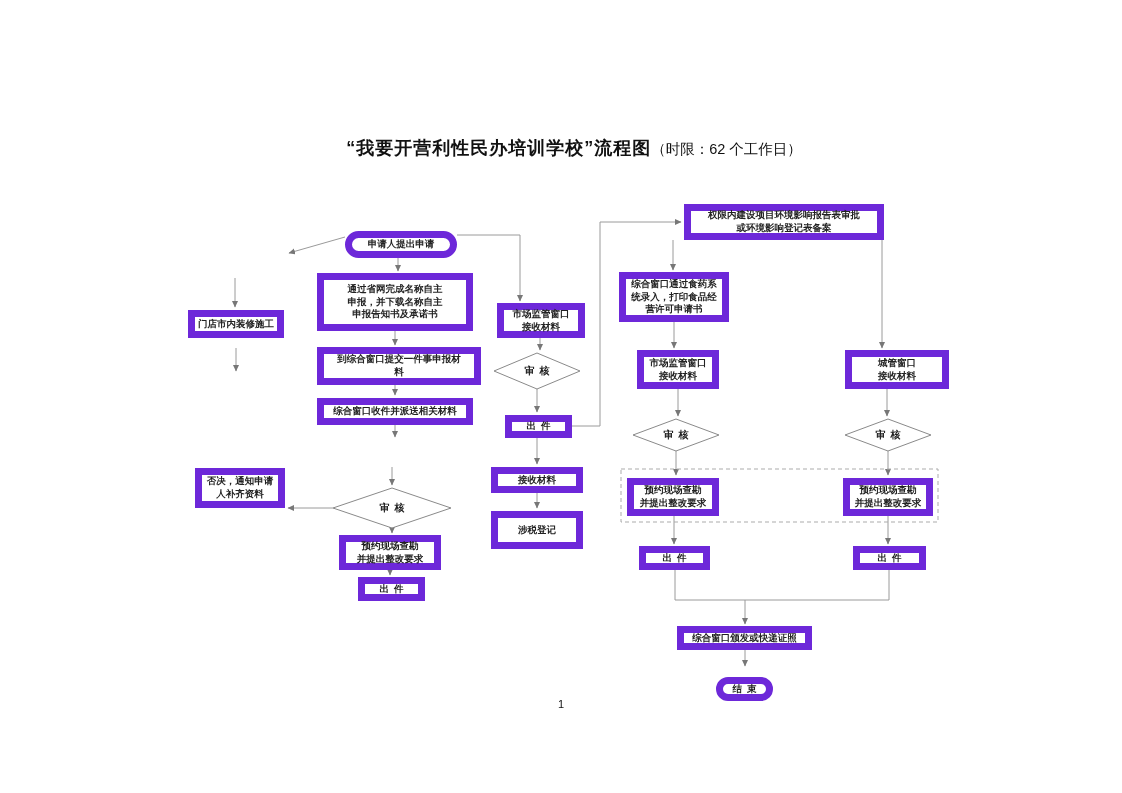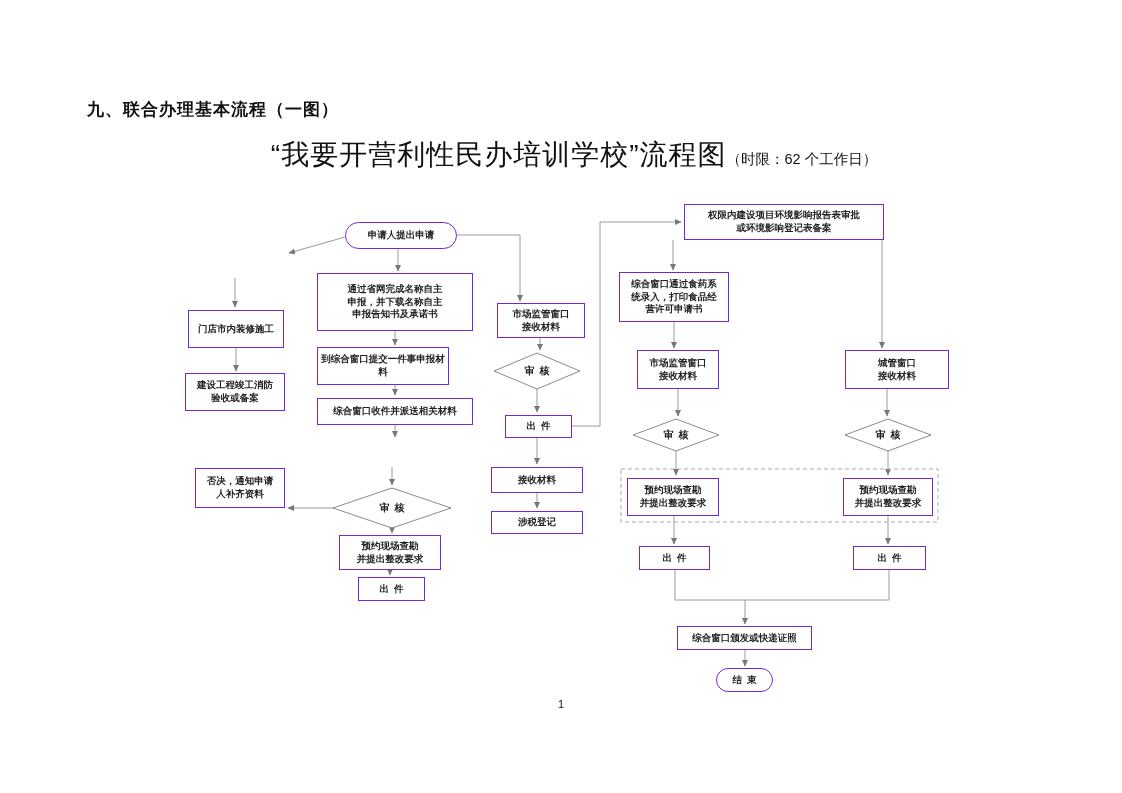--- a/index.html
+++ b/index.html
@@ -25,7 +25,6 @@
 
 <div id="page">
 
-  <div id="doc-heading">九、联合办理基本流程（一图）</div>
 
   <div id="title-row">
     <span id="doc-title">“我要开营利性民办培训学校”流程图</span><span id="doc-title-suffix">（时限：62 个工作日）</span>

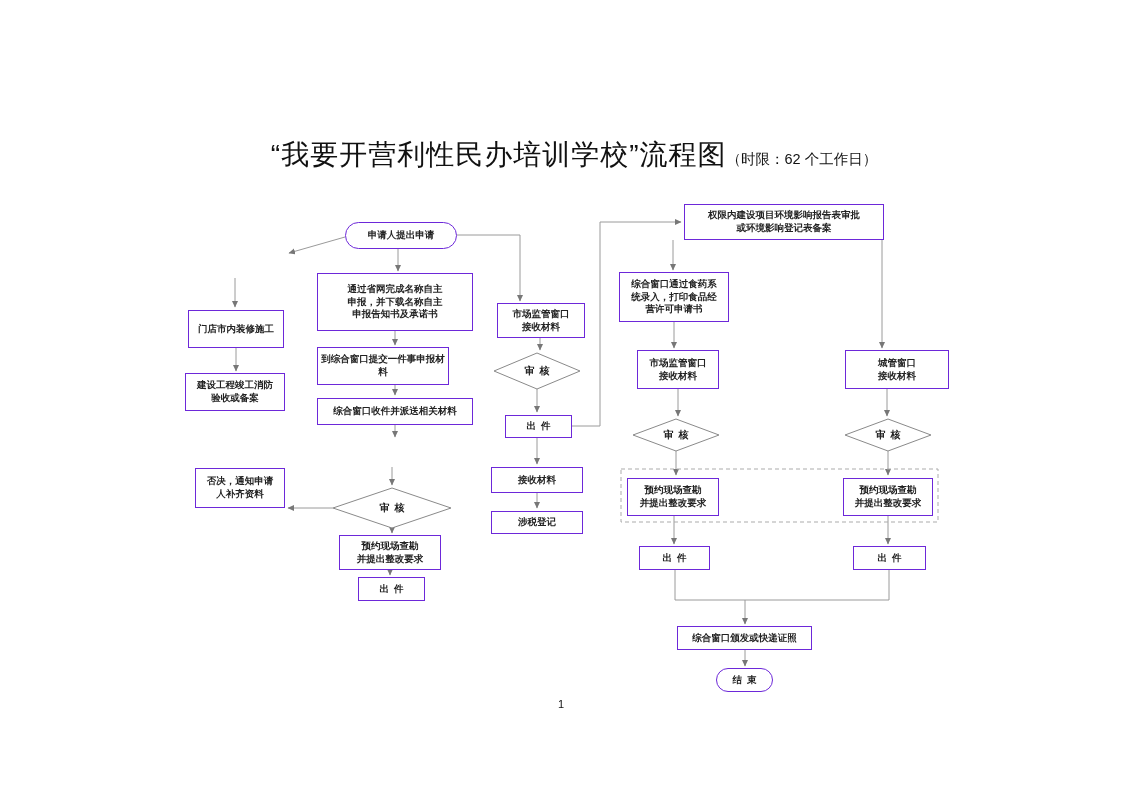--- a/index.html
+++ b/index.html
@@ -7,7 +7,7 @@
         font-family:"Liberation Sans","DejaVu Sans",sans-serif;color:#111;}
   #doc-heading{position:absolute;left:87px;top:98px;font-size:17px;font-weight:bold;letter-spacing:1px;}
   #title-row{position:absolute;left:0;top:136px;width:1122px;text-align:center;padding-left:26px;box-sizing:border-box;}
-  #doc-title{font-size:28px;font-weight:normal;letter-spacing:1px;text-align:center;}
+  #doc-title{font-size:18px;font-weight:bold;letter-spacing:1px;text-align:center;}
   #doc-title-suffix{font-size:14.5px;font-weight:normal;}
   #page-number{position:absolute;left:0;top:698px;width:1122px;text-align:center;font-size:11px;}
   svg.flow{position:absolute;left:0;top:0;z-index:1;}

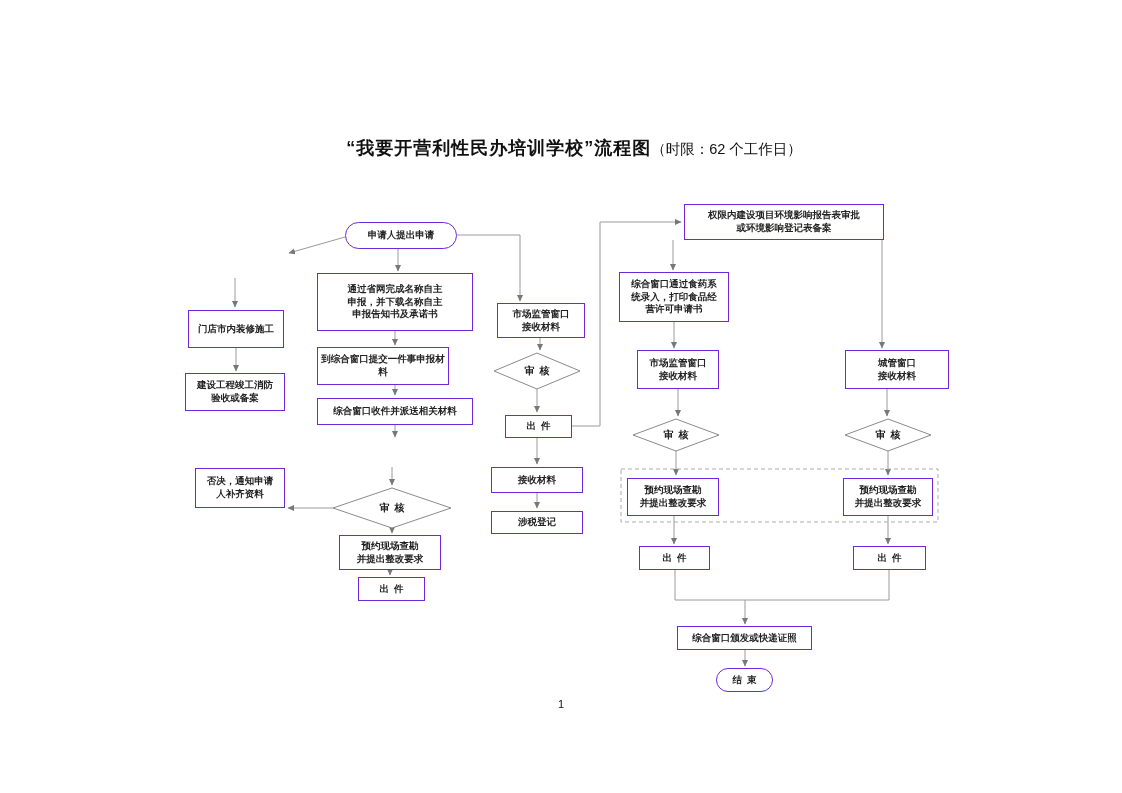--- a/index.html
+++ b/index.html
@@ -11,7 +11,7 @@
   #doc-title-suffix{font-size:14.5px;font-weight:normal;}
   #page-number{position:absolute;left:0;top:698px;width:1122px;text-align:center;font-size:11px;}
   svg.flow{position:absolute;left:0;top:0;z-index:1;}
-  .node{position:absolute;z-index:2;border:1px solid #6d28d9;background:#fff;
+  .node{position:absolute;z-index:2;border:7px solid #6d28d9;background:#fff;
         display:flex;align-items:center;justify-content:center;text-align:center;
         font-size:9.5px;line-height:1.35;color:#222;white-space:pre-line;font-weight:600;
         box-sizing:border-box;padding:1px 2px;}

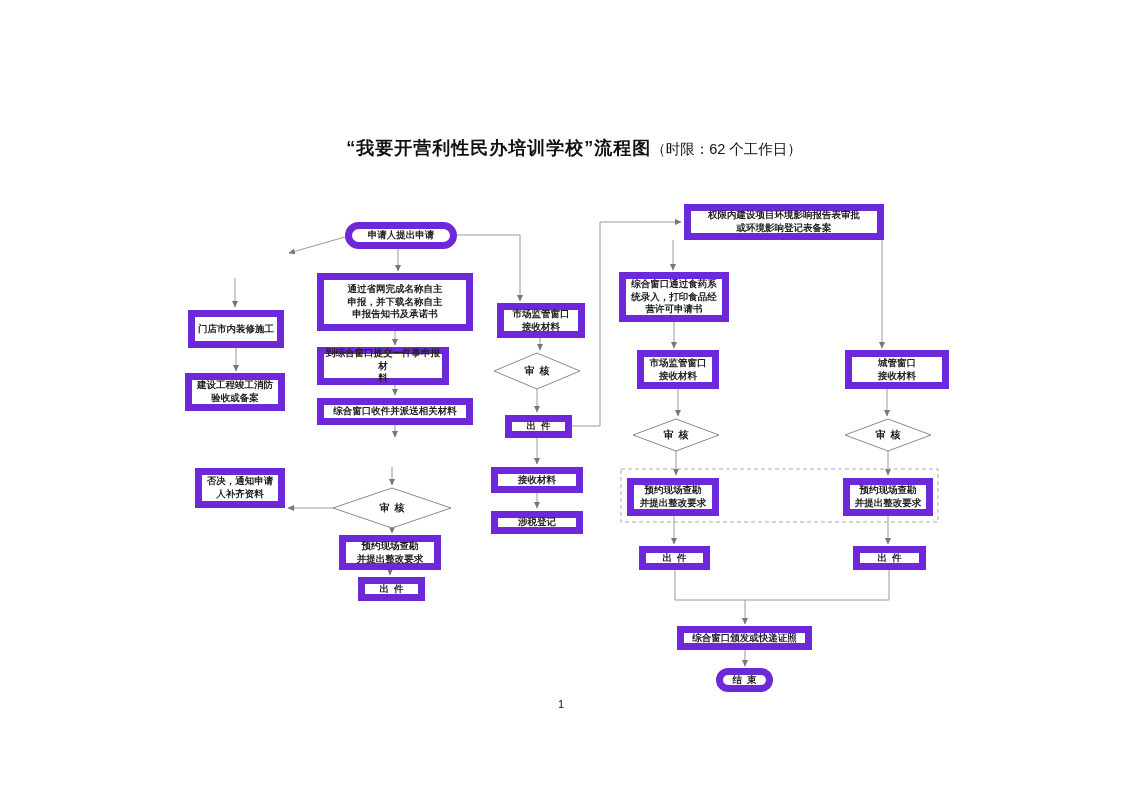--- a/index.html
+++ b/index.html
@@ -15,7 +15,7 @@
         display:flex;align-items:center;justify-content:center;text-align:center;
         font-size:9.5px;line-height:1.35;color:#222;white-space:pre-line;font-weight:600;
         box-sizing:border-box;padding:1px 2px;}
-  .stadium{border-radius:14px;}
+  .stadium{border-radius:14px;margin-top:9px;}
   .dlabel{position:absolute;z-index:3;display:flex;align-items:center;justify-content:center;
         font-size:10px;font-weight:600;color:#222;background:transparent;}
   .sp{letter-spacing:5px;text-indent:5px;}

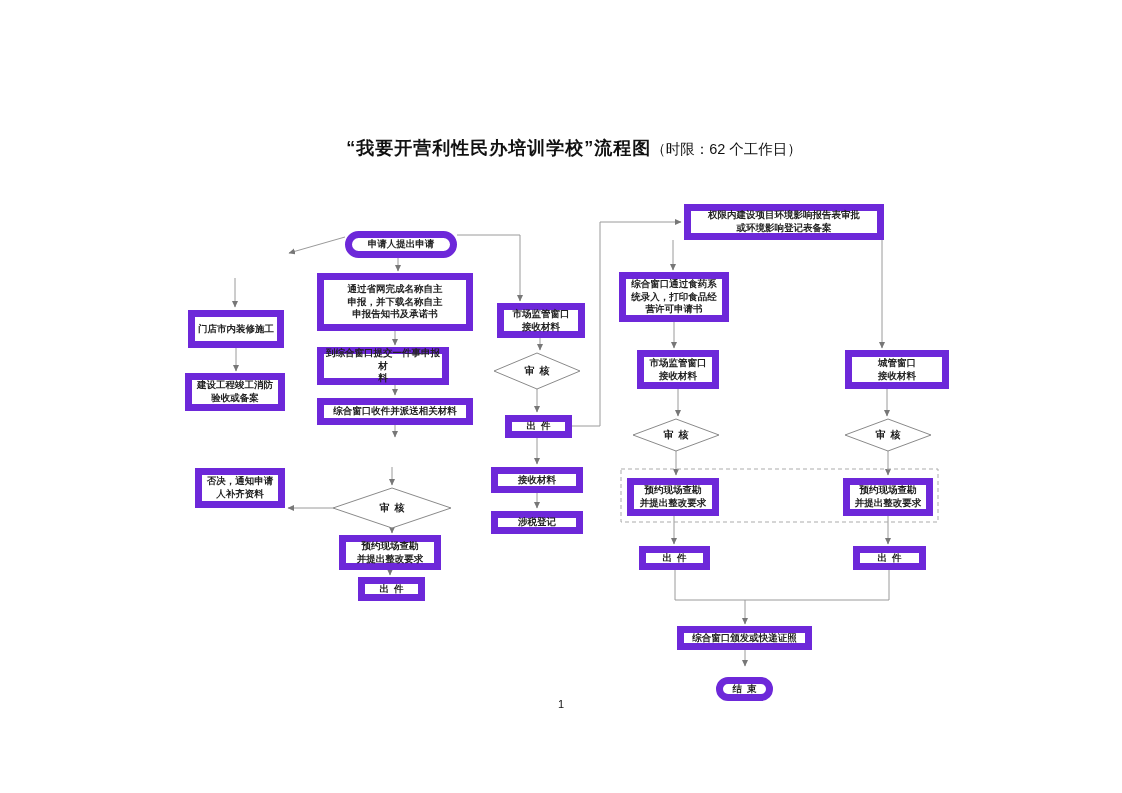--- a/index.html
+++ b/index.html
@@ -86,7 +86,7 @@
     <rect x="621" y="469" width="317" height="53" fill="none" stroke="#ababab" stroke-width="1" stroke-dasharray="4 3"></rect>
   </svg>
 
-  <div class="node" style="left:188px;top:310px;width:96px;height:38px">门店市内装修施工</div>
+  <div class="node" style="left:188px;top:310px;width:96px;height:28px">门店市内装修施工</div>
   <div class="node" style="left:185px;top:373px;width:100px;height:38px">建设工程竣工消防
 验收或备案</div>
 

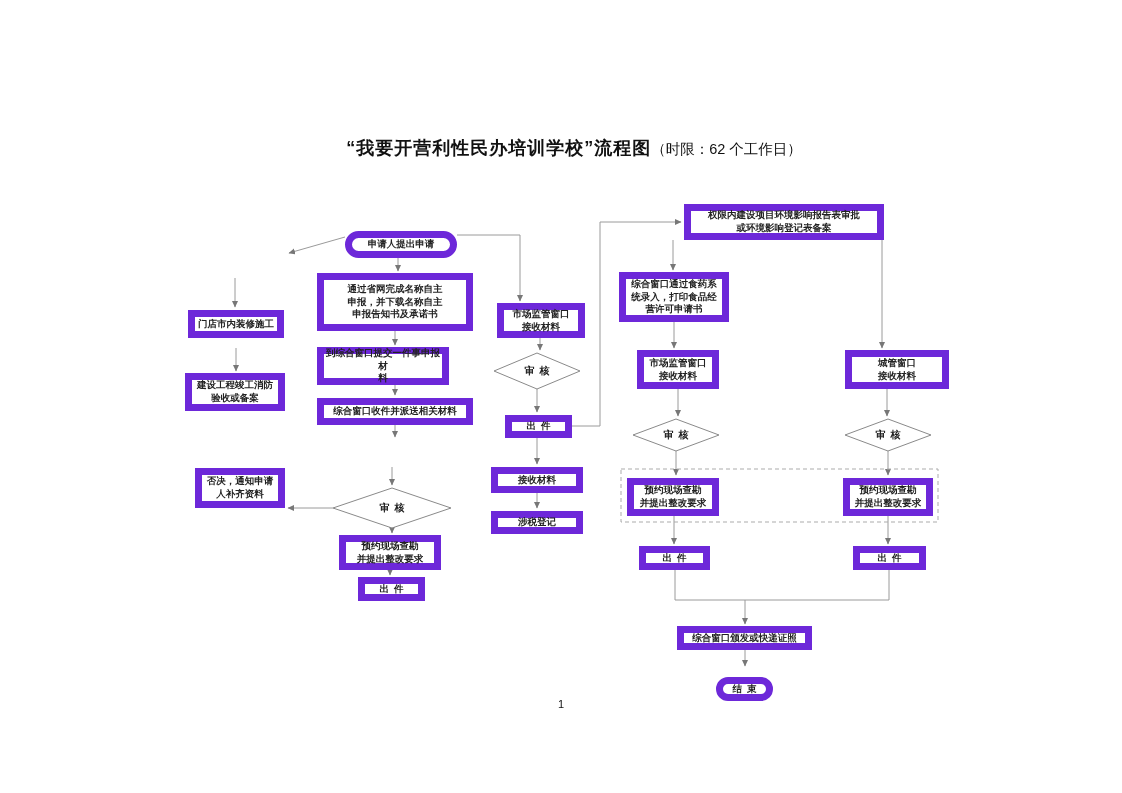--- a/index.html
+++ b/index.html
@@ -94,7 +94,7 @@
   <div class="node" style="left:317px;top:273px;width:156px;height:58px">通过省网完成名称自主
 申报，并下载名称自主
 申报告知书及承诺书</div>
-  <div class="node" style="left:317px;top:347px;width:132px;height:38px">到综合窗口提交一件事申报材
+  <div class="node" style="left:317px;top:347px;width:164px;height:38px">到综合窗口提交一件事申报材
 料</div>
   <div class="node" style="left:317px;top:398px;width:156px;height:27px">综合窗口收件并派送相关材料</div>
   <div class="dlabel sp" style="left:362px;top:498px;width:60px;height:20px">审核</div>

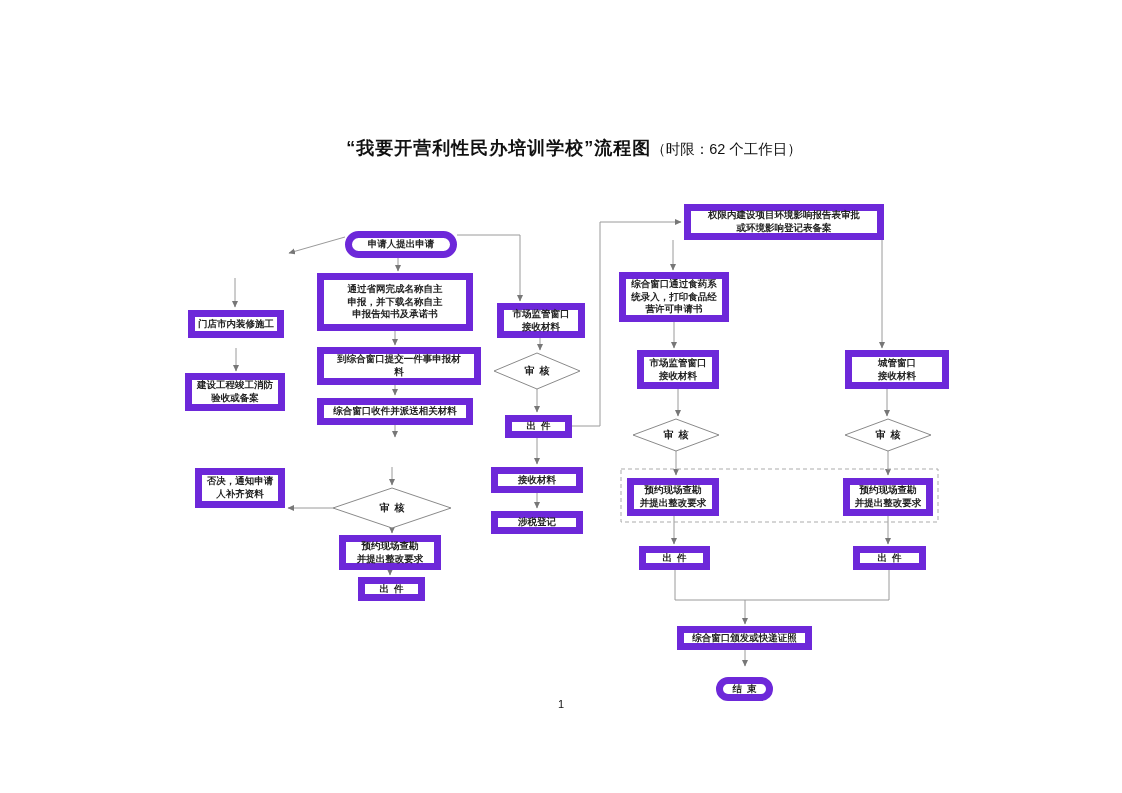--- a/index.html
+++ b/index.html
@@ -87,8 +87,6 @@
   </svg>
 
   <div class="node" style="left:188px;top:310px;width:96px;height:28px">门店市内装修施工</div>
-  <div class="node" style="left:185px;top:373px;width:100px;height:38px">建设工程竣工消防
-验收或备案</div>
 
   <div class="node stadium" style="left:345px;top:222px;width:112px;height:27px">申请人提出申请</div>
   <div class="node" style="left:317px;top:273px;width:156px;height:58px">通过省网完成名称自主

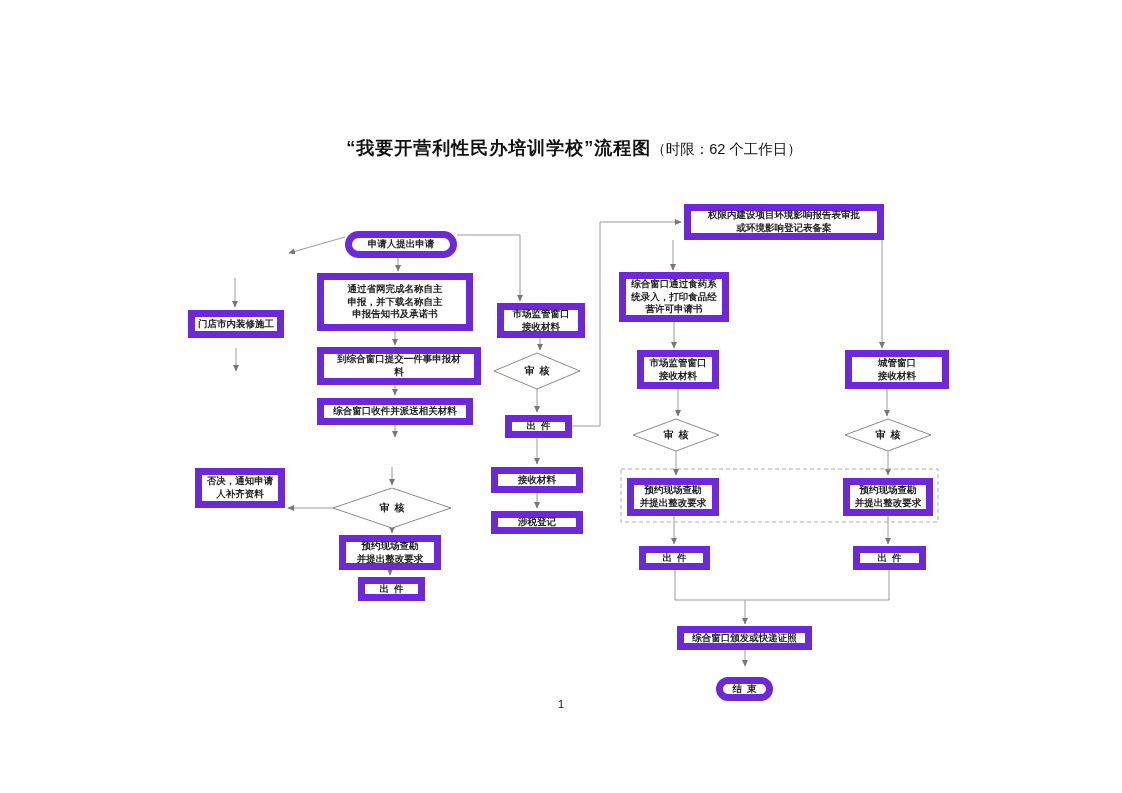--- a/index.html
+++ b/index.html
@@ -107,7 +107,7 @@
   <div class="dlabel sp" style="left:507px;top:362px;width:60px;height:18px">审核</div>
   <div class="node sp" style="left:505px;top:415px;width:67px;height:23px">出件</div>
   <div class="node" style="left:491px;top:467px;width:92px;height:26px">接收材料</div>
-  <div class="node" style="left:491px;top:511px;width:92px;height:23px">涉税登记</div>
+  <div class="node" style="left:491px;top:511px;width:92px;height:38px">涉税登记</div>
 
   <div class="node" style="left:684px;top:204px;width:200px;height:36px">权限内建设项目环境影响报告表审批
 或环境影响登记表备案</div>

